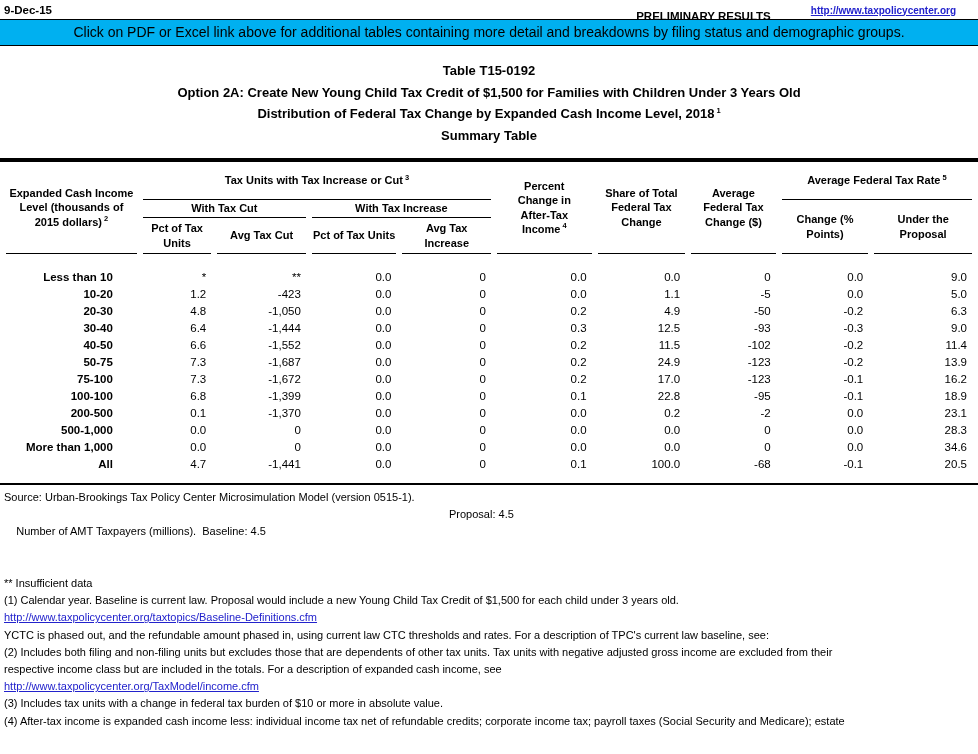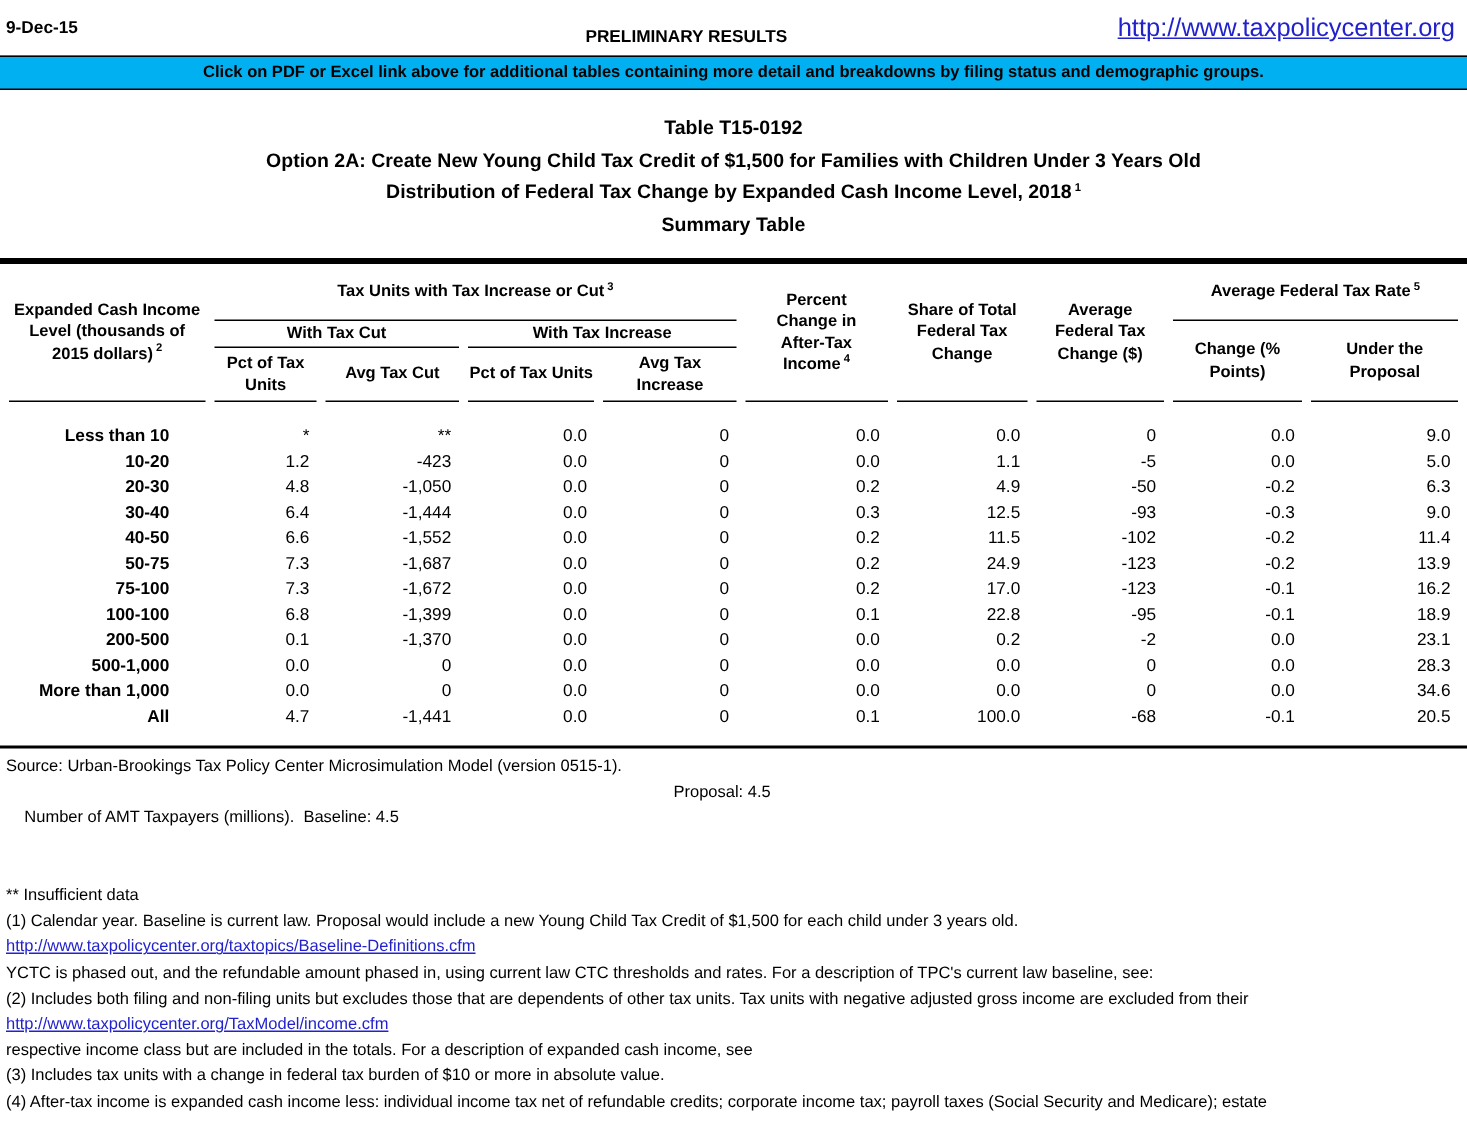--- a/index.html
+++ b/index.html
@@ -12,7 +12,7 @@
   a { color: #2222cc; text-decoration: underline; }
 
   
-  .topbar { display: flex; align-items: center; height: 36px; padding: 2px 6px 0 4px; gap: 40px; }
+  .topbar { display: flex; align-items: center; height: 18px; padding: 2px 20px 0 4px; gap: 40px; }
   .topbar .date { font-weight: bold; font-size: 11.5px; width: 166px; }
   .topbar .prelim { font-weight: bold; font-size: 11.5px; flex: 1; text-align: center; margin-top: 11px; }
   .topbar .url { font-weight: normal; font-size: 17px; margin-left: auto; padding-right: 2px; }

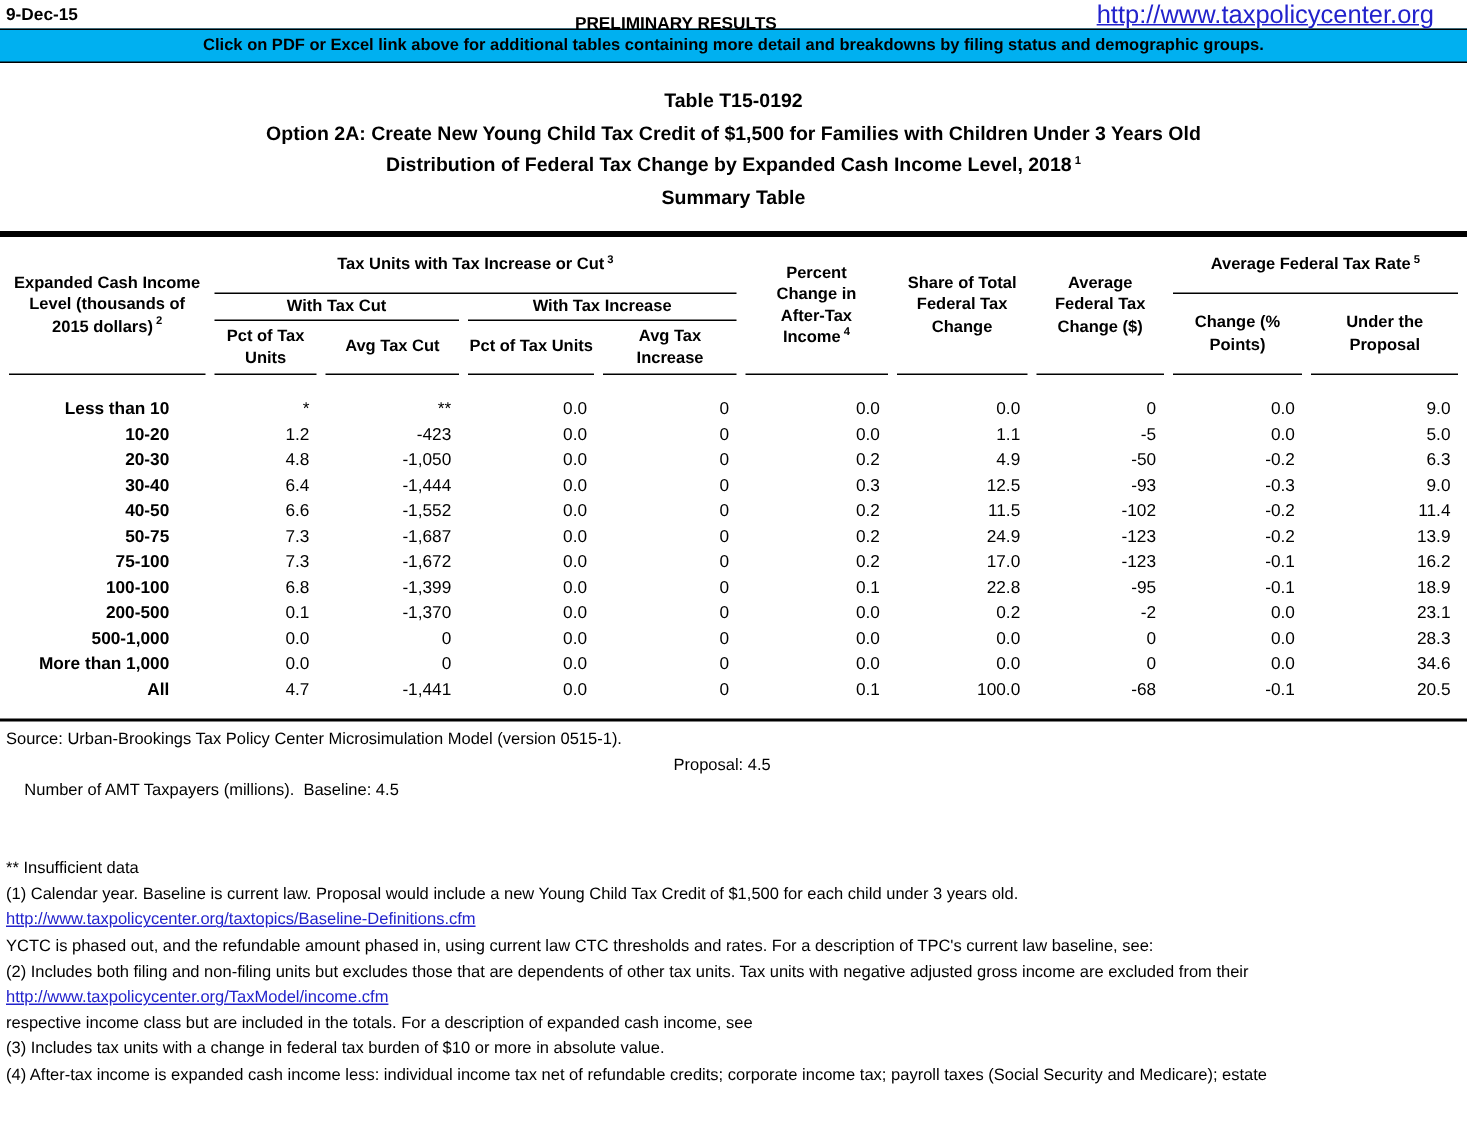--- a/index.html
+++ b/index.html
@@ -14,7 +14,7 @@
   
   .topbar { display: flex; align-items: center; height: 18px; padding: 2px 20px 0 4px; gap: 40px; }
   .topbar .date { font-weight: bold; font-size: 11.5px; width: 166px; }
-  .topbar .prelim { font-weight: bold; font-size: 11.5px; flex: 1; text-align: center; margin-top: 11px; }
+  .topbar .prelim { font-weight: bold; font-size: 11.5px; flex: 1; text-align: right; margin-top: 11px; }
   .topbar .url { font-weight: normal; font-size: 17px; margin-left: auto; padding-right: 2px; }
 
   

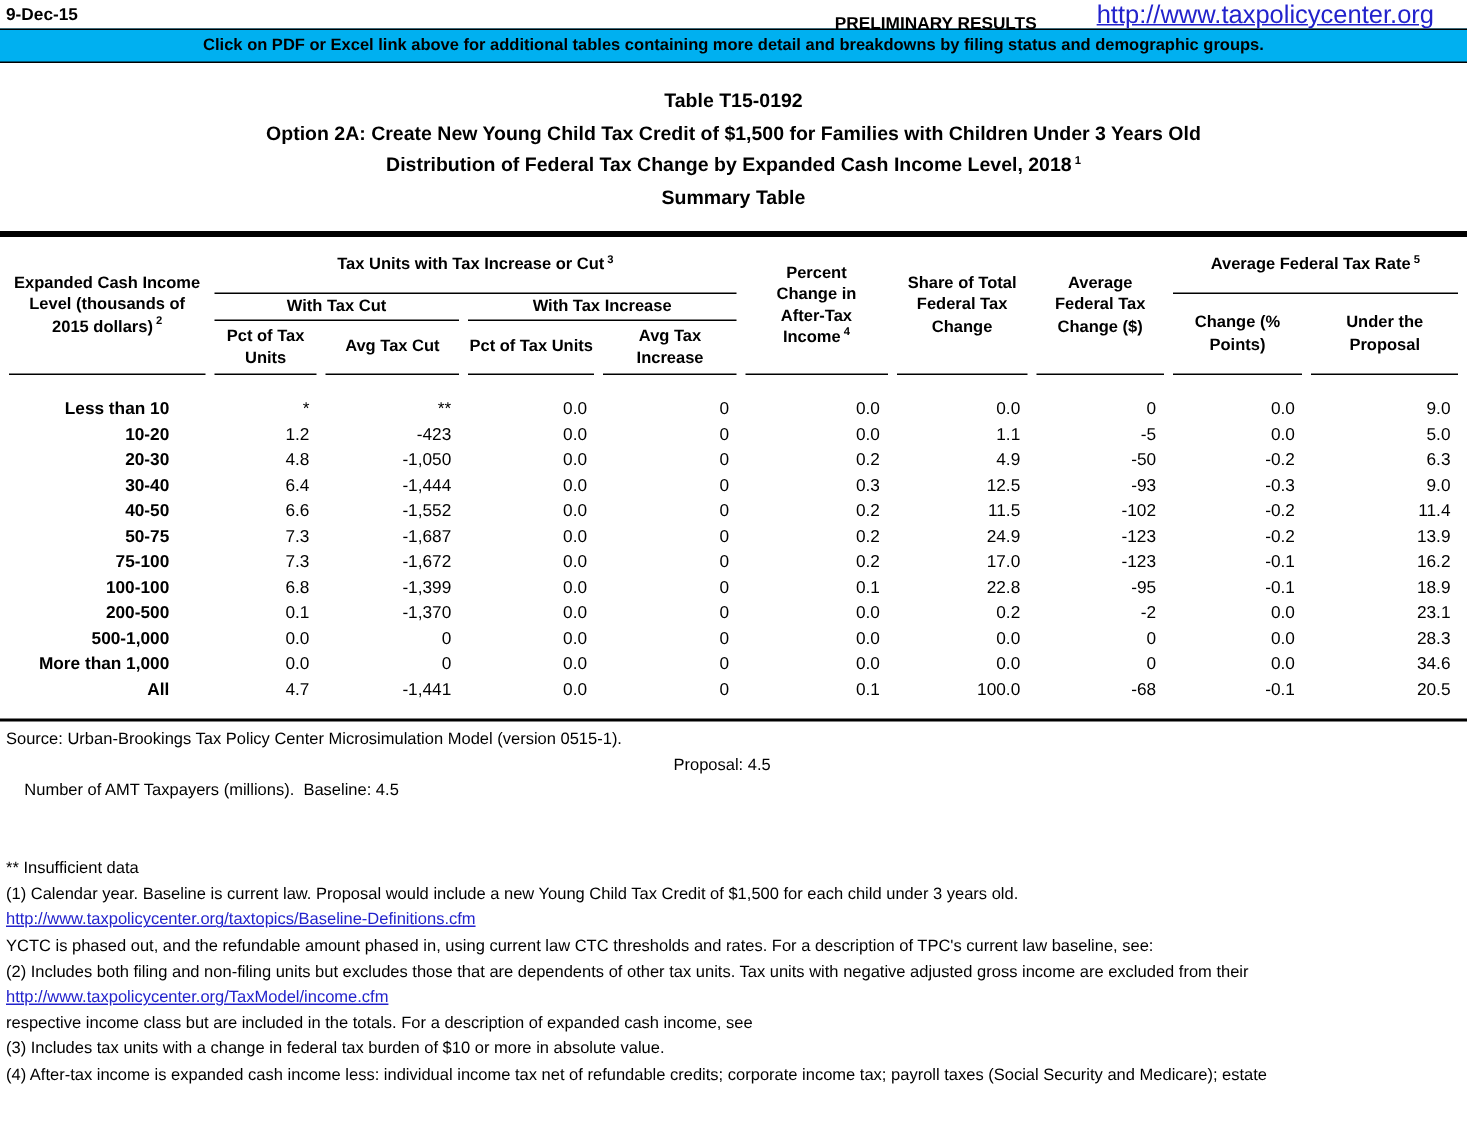--- a/index.html
+++ b/index.html
@@ -15,7 +15,7 @@
   .topbar { display: flex; align-items: center; height: 18px; padding: 2px 20px 0 4px; gap: 40px; }
   .topbar .date { font-weight: bold; font-size: 11.5px; width: 166px; }
   .topbar .prelim { font-weight: bold; font-size: 11.5px; flex: 1; text-align: right; margin-top: 11px; }
-  .topbar .url { font-weight: normal; font-size: 17px; margin-left: auto; padding-right: 2px; }
+  .topbar .url { font-weight: bold; font-size: 10px; margin-left: auto; padding-right: 2px; }
 
   
   .banner {

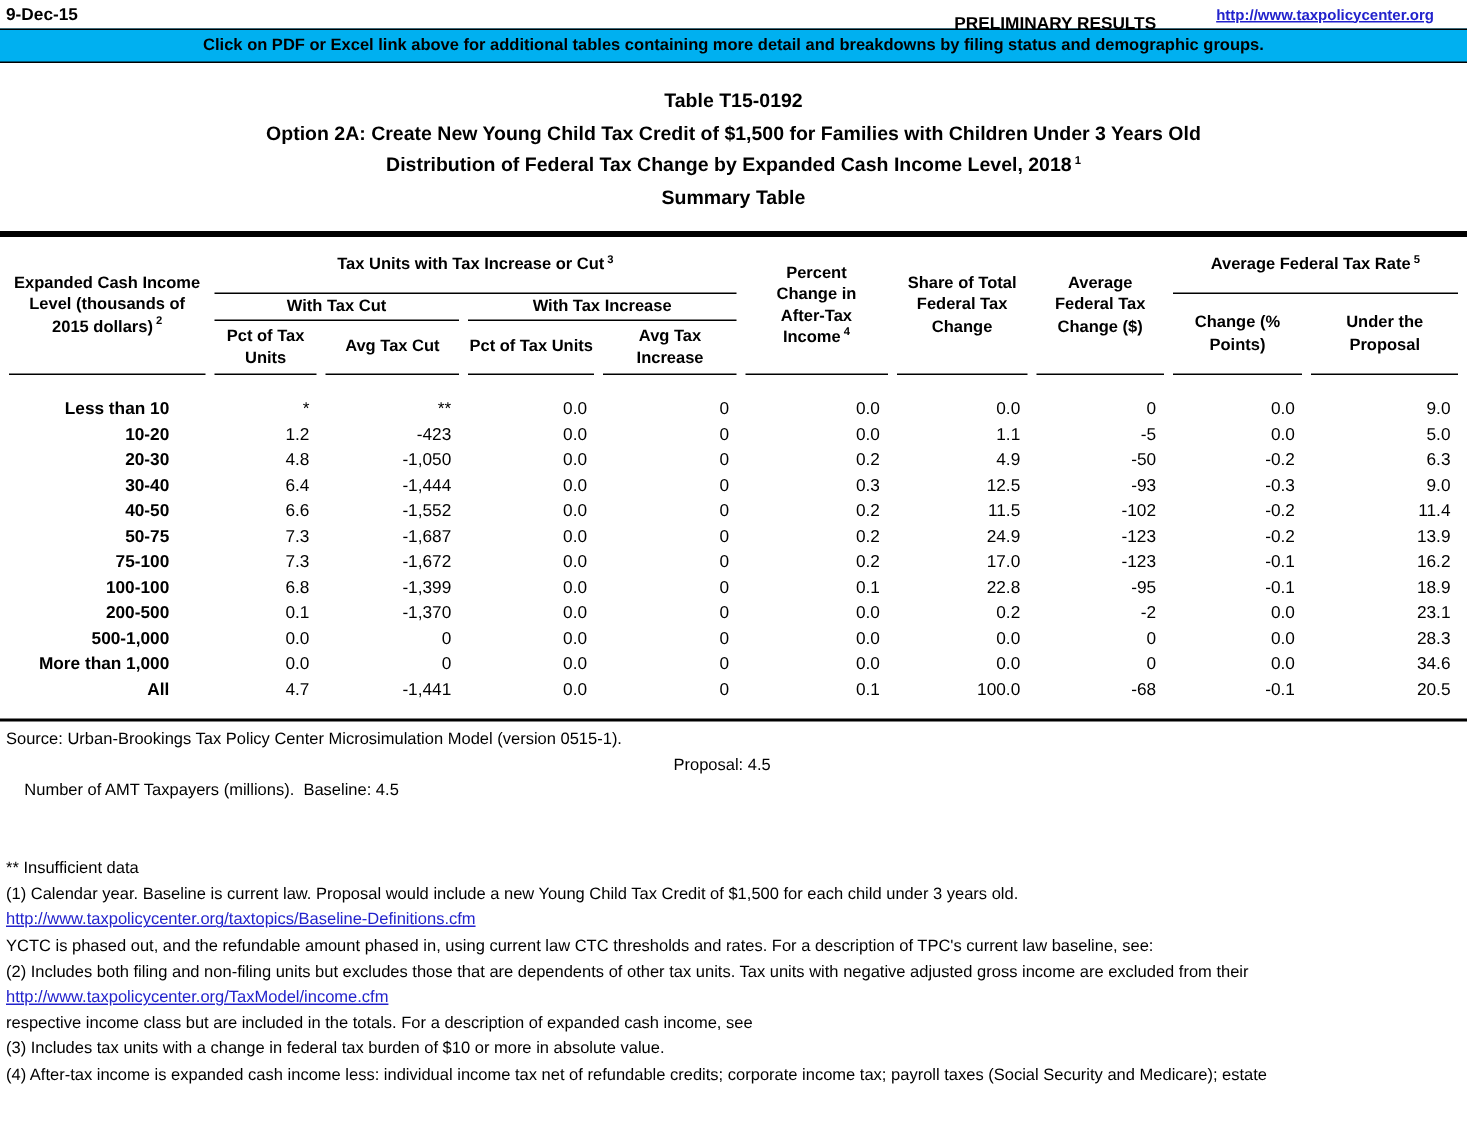--- a/index.html
+++ b/index.html
@@ -21,7 +21,7 @@
   .banner {
     background: #00b0f0;
     border-top: 1px solid #000; border-bottom: 1px solid #000;
-    text-align: center; font-weight: bold; font-size: 11px;
+    text-align: center; font-weight: normal; font-size: 14px;
     padding: 4px 0 5px 0; margin-top: 1px;
   }
 

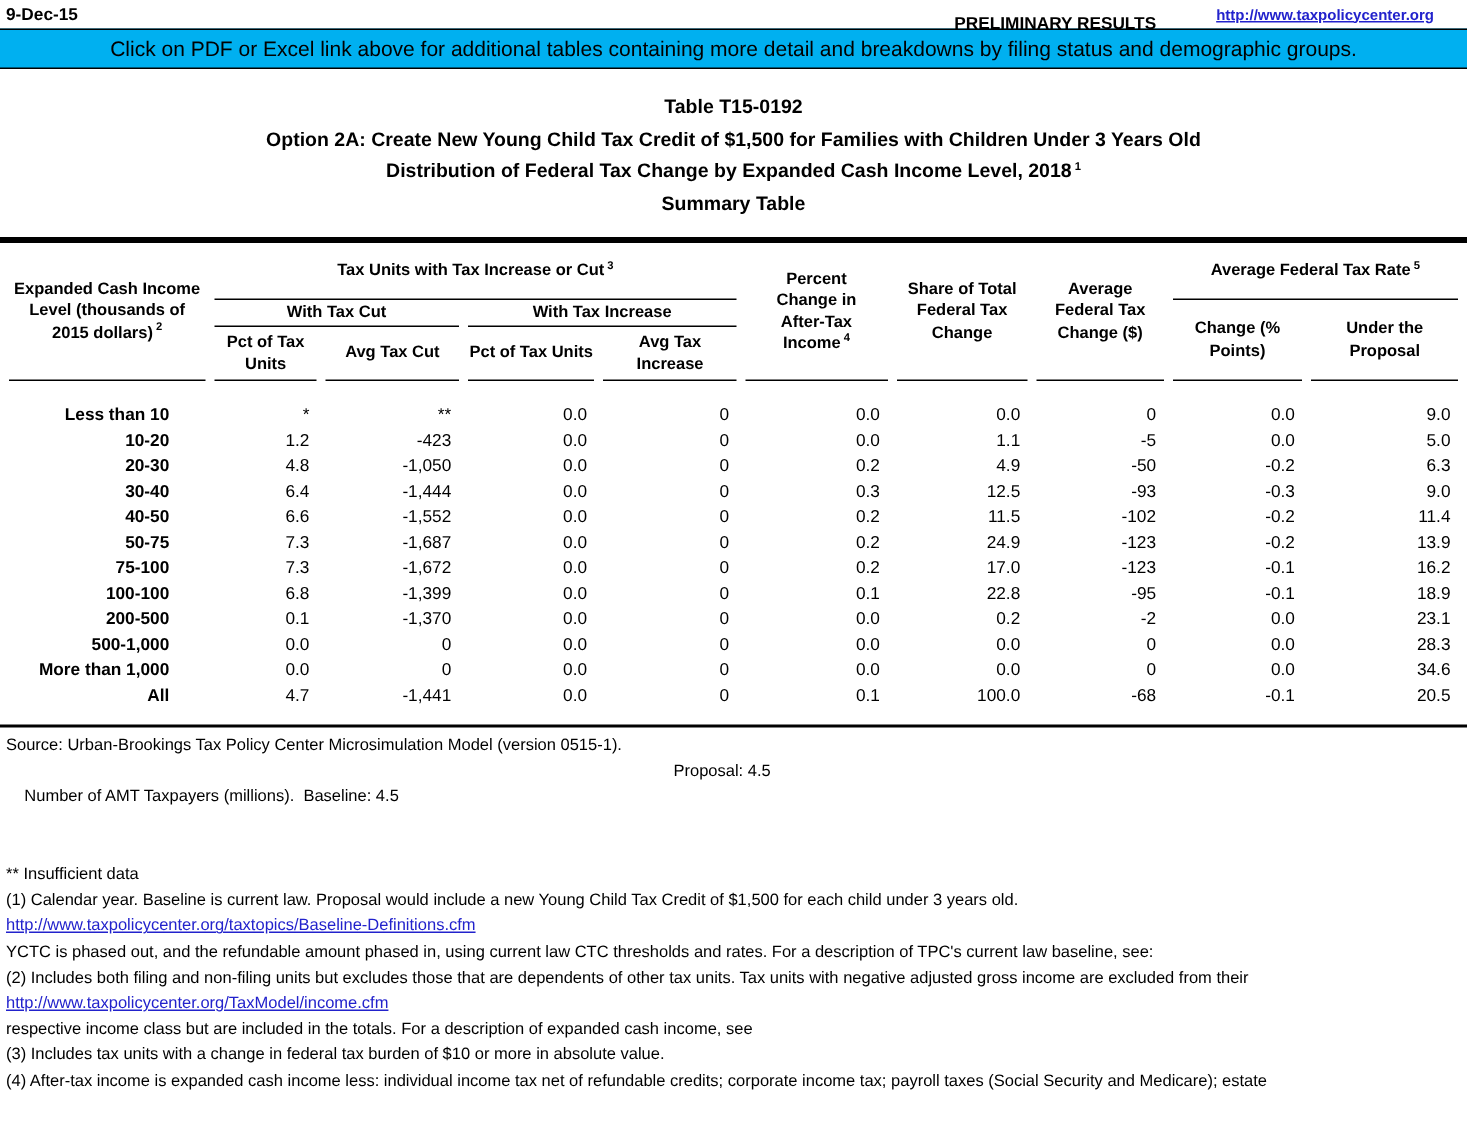--- a/index.html
+++ b/index.html
@@ -280,8 +280,8 @@
   <div class="fn-line"><a href="#">http://www.taxpolicycenter.org/taxtopics/Baseline-Definitions.cfm</a></div>
   <div class="fn-line">YCTC is phased out, and the refundable amount phased in, using current law CTC thresholds and rates. For a description of TPC's current law baseline, see:</div>
   <div class="fn-line">(2) Includes both filing and non-filing units but excludes those that are dependents of other tax units. Tax units with negative adjusted gross income are excluded from their</div>
+  <div class="fn-line">respective income class but are included in the totals. For a description of expanded cash income, see</div>
   <div class="fn-line"><a href="#">http://www.taxpolicycenter.org/TaxModel/income.cfm</a></div>
-  <div class="fn-line">respective income class but are included in the totals. For a description of expanded cash income, see</div>
   <div class="fn-line">(3) Includes tax units with a change in federal tax burden of $10 or more in absolute value.</div>
   <div class="fn-line">(4) After-tax income is expanded cash income less: individual income tax net of refundable credits; corporate income tax; payroll taxes (Social Security and Medicare); estate</div>
 

